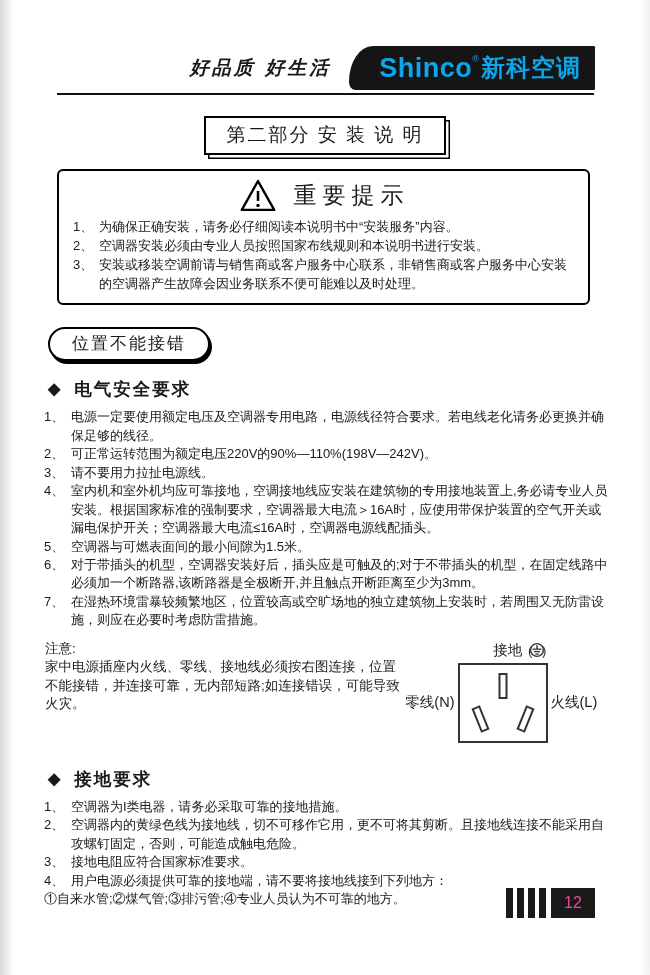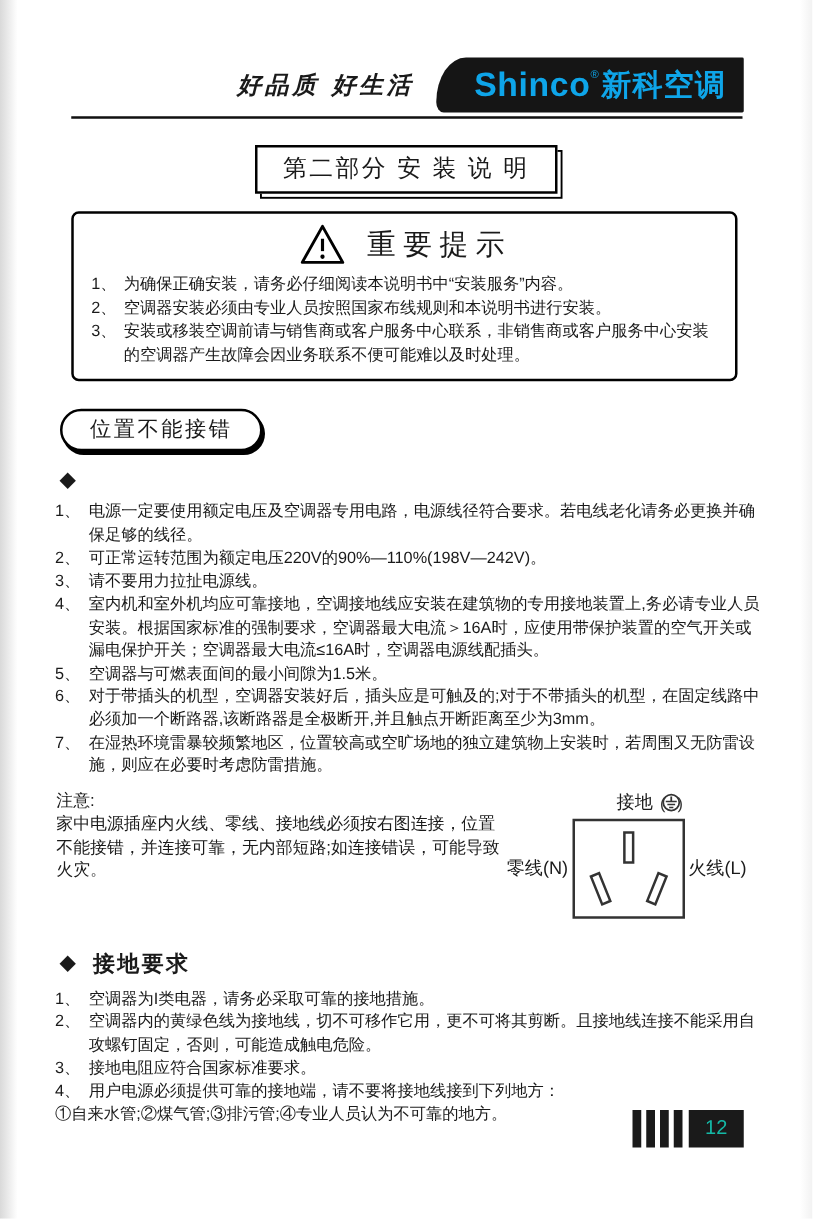--- a/index.html
+++ b/index.html
@@ -199,6 +199,7 @@
   
   <div class="diamond-head">
     <span class="diamond">◆</span>
+    <span>电气安全要求</span>
   </div>
   <div class="req-list">
     <div class="li">

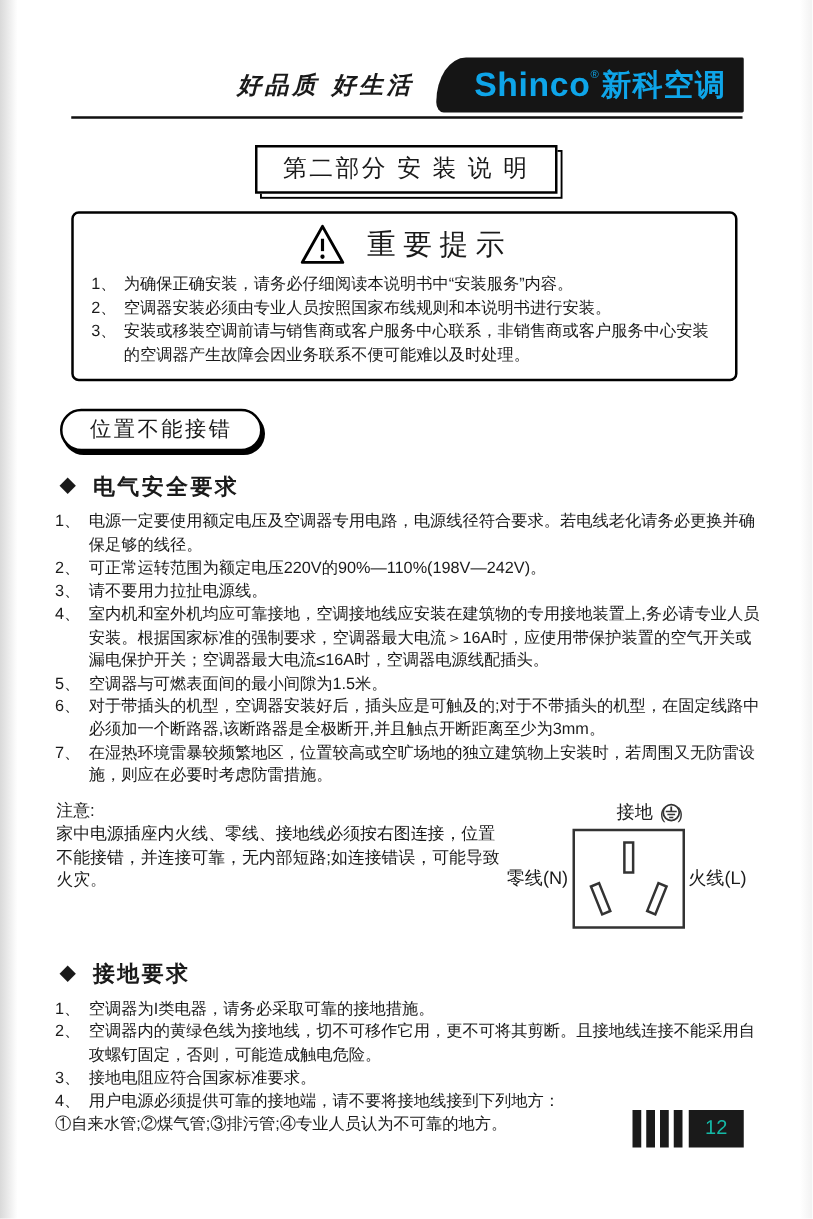--- a/index.html
+++ b/index.html
@@ -106,7 +106,7 @@
   .note-block { width: 362px; font-size: 13.5px; line-height: 1.37; }
   .outlet-wrap { margin-left: auto; width: 205px; }
   .outlet-ground-label {
-    display: flex; align-items: flex-start; justify-content: center;
+    display: flex; align-items: flex-end; justify-content: center;
     gap: 5px; font-size: 14.5px;
     margin-left: 38px;
   }

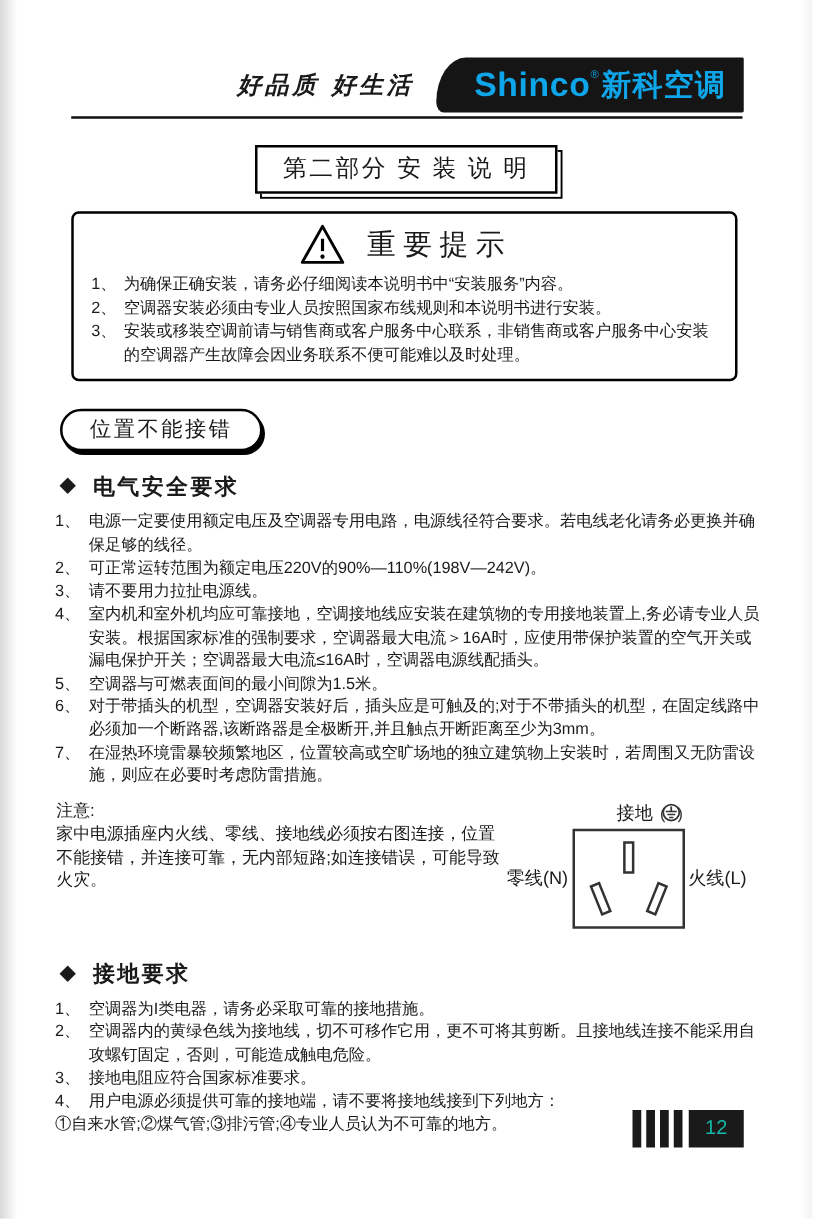--- a/index.html
+++ b/index.html
@@ -141,7 +141,7 @@
   .bar { width: 7px; background: #1a1a1a; margin-left: 4px; }
   .page-num-box {
     width: 44px; margin-left: 5px;
-    background: #1a1a1a; color: #14b8a6;
+    background: #1a1a1a; color: #ec4899;
     display: flex; align-items: center; justify-content: center;
     font-size: 16px;
   }

